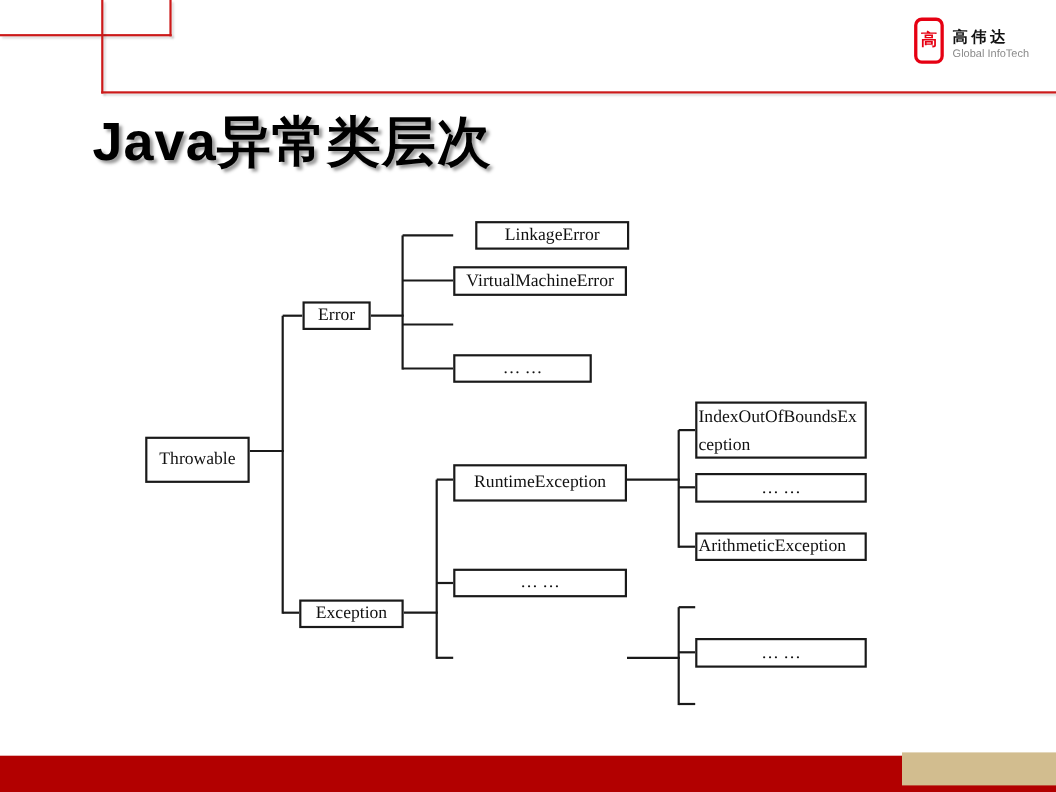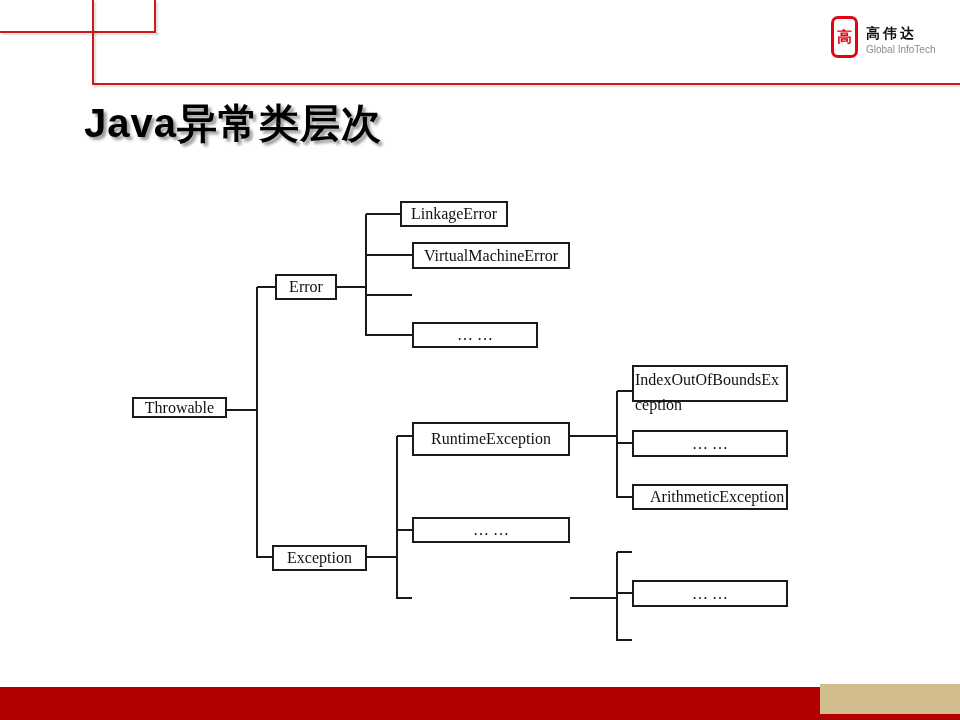--- a/index.html
+++ b/index.html
@@ -34,7 +34,7 @@
   .logo-sub{font-size:10px;color:#8a8a8a;line-height:11px;}
   
   .page-title{
-    position:absolute;left:84px;top:96px;font-size:40px;font-weight:bold;color:#000;
+    position:absolute;left:84px;top:96px;font-size:49px;font-weight:bold;color:#000;
     letter-spacing:1px;text-shadow:3px 3px 3px rgba(0,0,0,0.4);white-space:nowrap;
   }
   

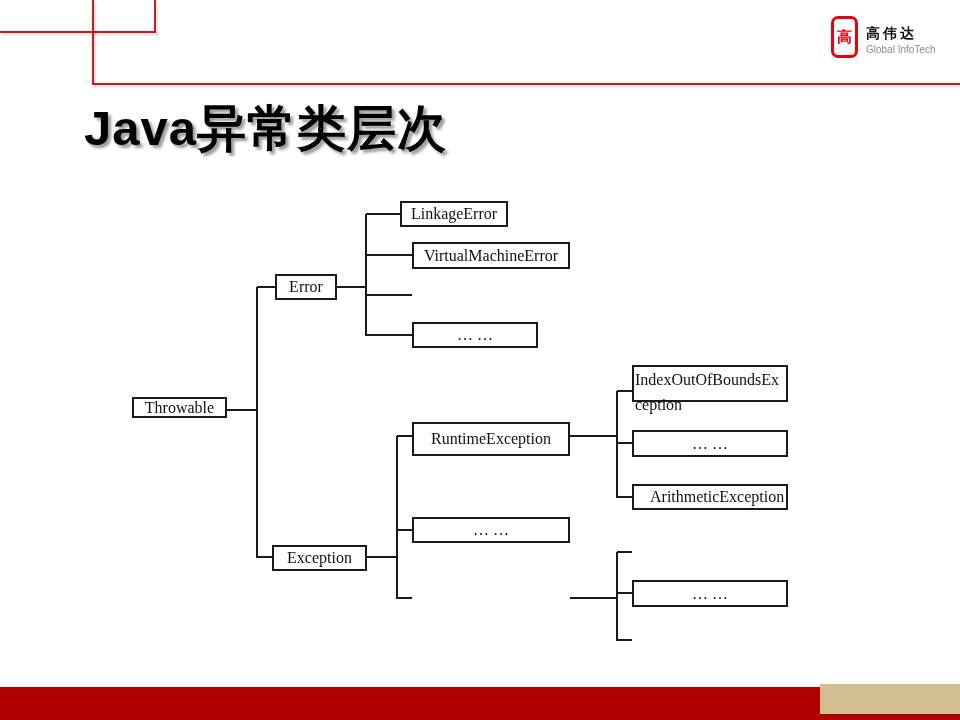--- a/index.html
+++ b/index.html
@@ -114,7 +114,7 @@
   <div class="node" style="left:275px;top:274px;width:62px;height:26px">Error</div>
   <div class="node" style="left:272px;top:545px;width:95px;height:26px">Exception</div>
 
-  <div class="node" style="left:400px;top:201px;width:108px;height:26px">LinkageError</div>
+  <div class="node" style="left:432px;top:201px;width:140px;height:26px">LinkageError</div>
   <div class="node" style="left:412px;top:242px;width:158px;height:27px">VirtualMachineError</div>
   <div class="node" style="left:412px;top:322px;width:126px;height:26px">… …</div>
 

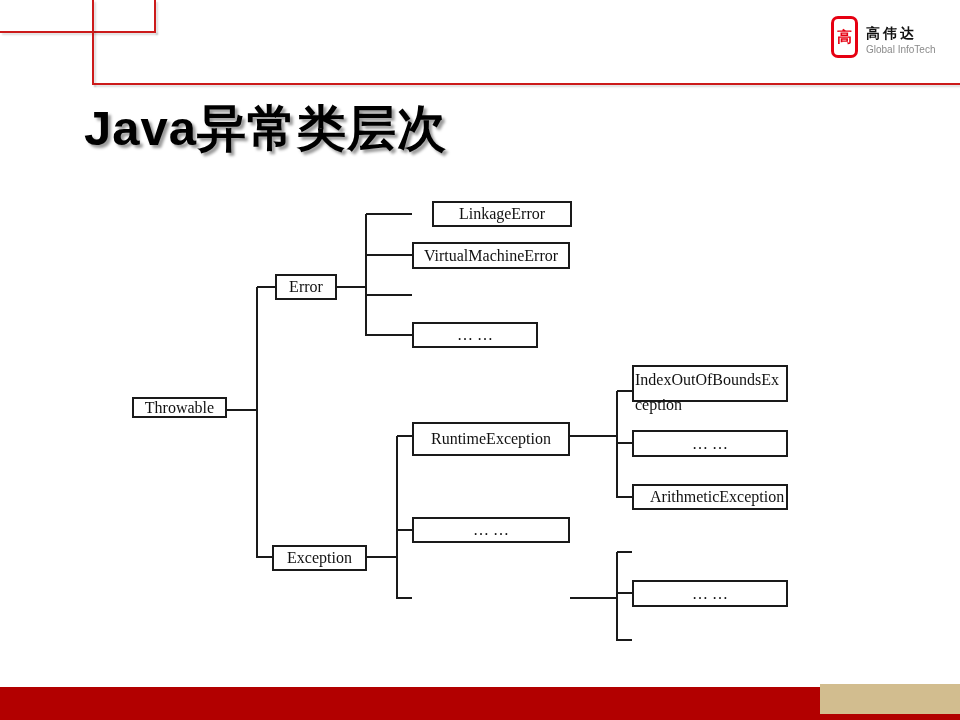--- a/index.html
+++ b/index.html
@@ -121,7 +121,7 @@
   <div class="node" style="left:412px;top:422px;width:158px;height:34px">RuntimeException</div>
   <div class="node" style="left:412px;top:517px;width:158px;height:26px">… …</div>
 
-  <div class="node wrap" style="left:632px;top:365px;width:156px;height:37px">IndexOutOfBoundsException</div>
+  <div class="node wrap" style="left:632px;top:365px;width:156px;height:52px">IndexOutOfBoundsException</div>
   <div class="node" style="left:632px;top:430px;width:156px;height:27px">… …</div>
   <div class="node left" style="left:632px;top:484px;width:156px;height:26px">ArithmeticException</div>
 

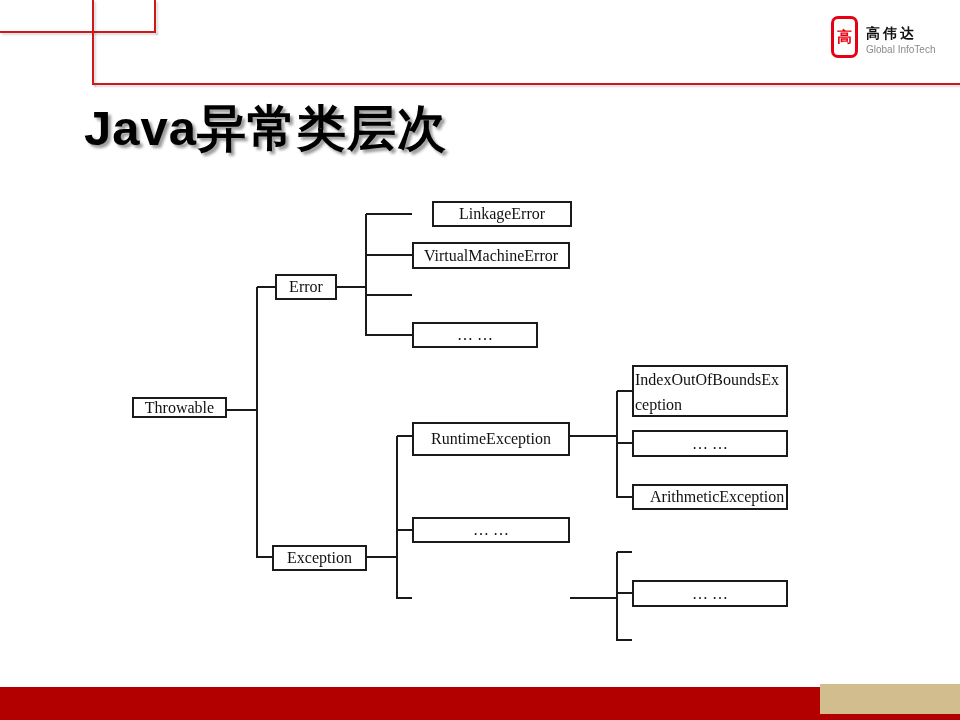--- a/index.html
+++ b/index.html
@@ -110,7 +110,7 @@
     <line x1="617" y1="640" x2="632" y2="640"></line>
   </svg>
 
-  <div class="node" style="left:132px;top:397px;width:95px;height:21px">Throwable</div>
+  <div class="node" style="left:132px;top:397px;width:95px;height:42px">Throwable</div>
   <div class="node" style="left:275px;top:274px;width:62px;height:26px">Error</div>
   <div class="node" style="left:272px;top:545px;width:95px;height:26px">Exception</div>
 

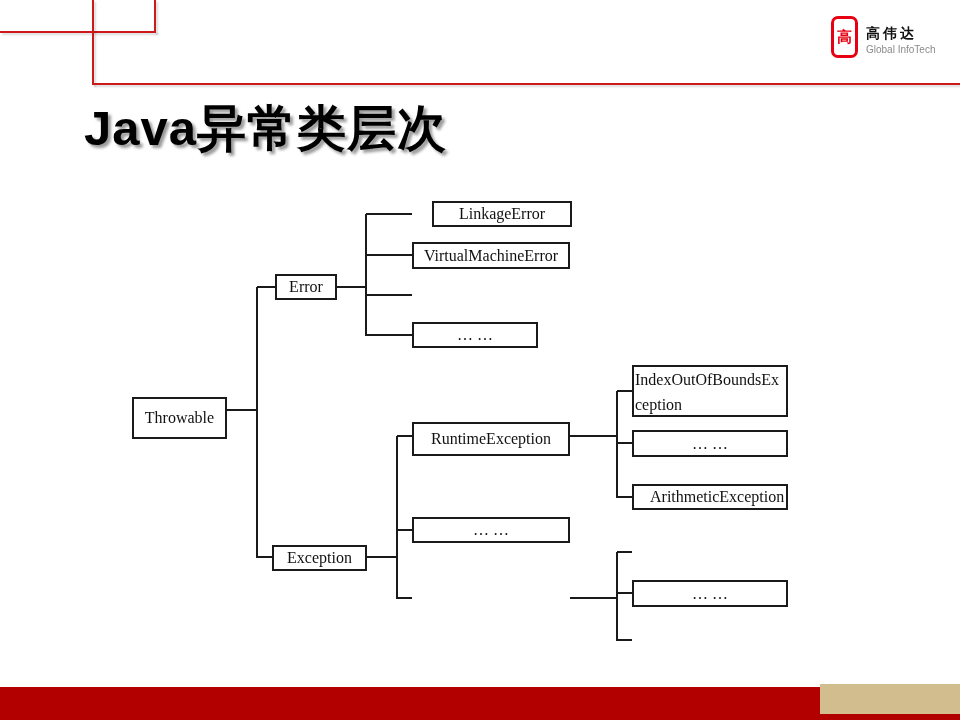--- a/index.html
+++ b/index.html
@@ -47,7 +47,7 @@
     display:flex;align-items:center;justify-content:center;text-align:center;
     line-height:18px;white-space:nowrap;
   }
-  .node.left{justify-content:flex-start;text-align:center;padding-left:16px;}
+  .node.left{justify-content:flex-start;text-align:center;padding-left:1px;}
   .node.wrap{
     align-items:flex-start;justify-content:flex-start;text-align:left;
     white-space:normal;word-break:break-all;line-height:25px;padding:0 0 0 1px;

